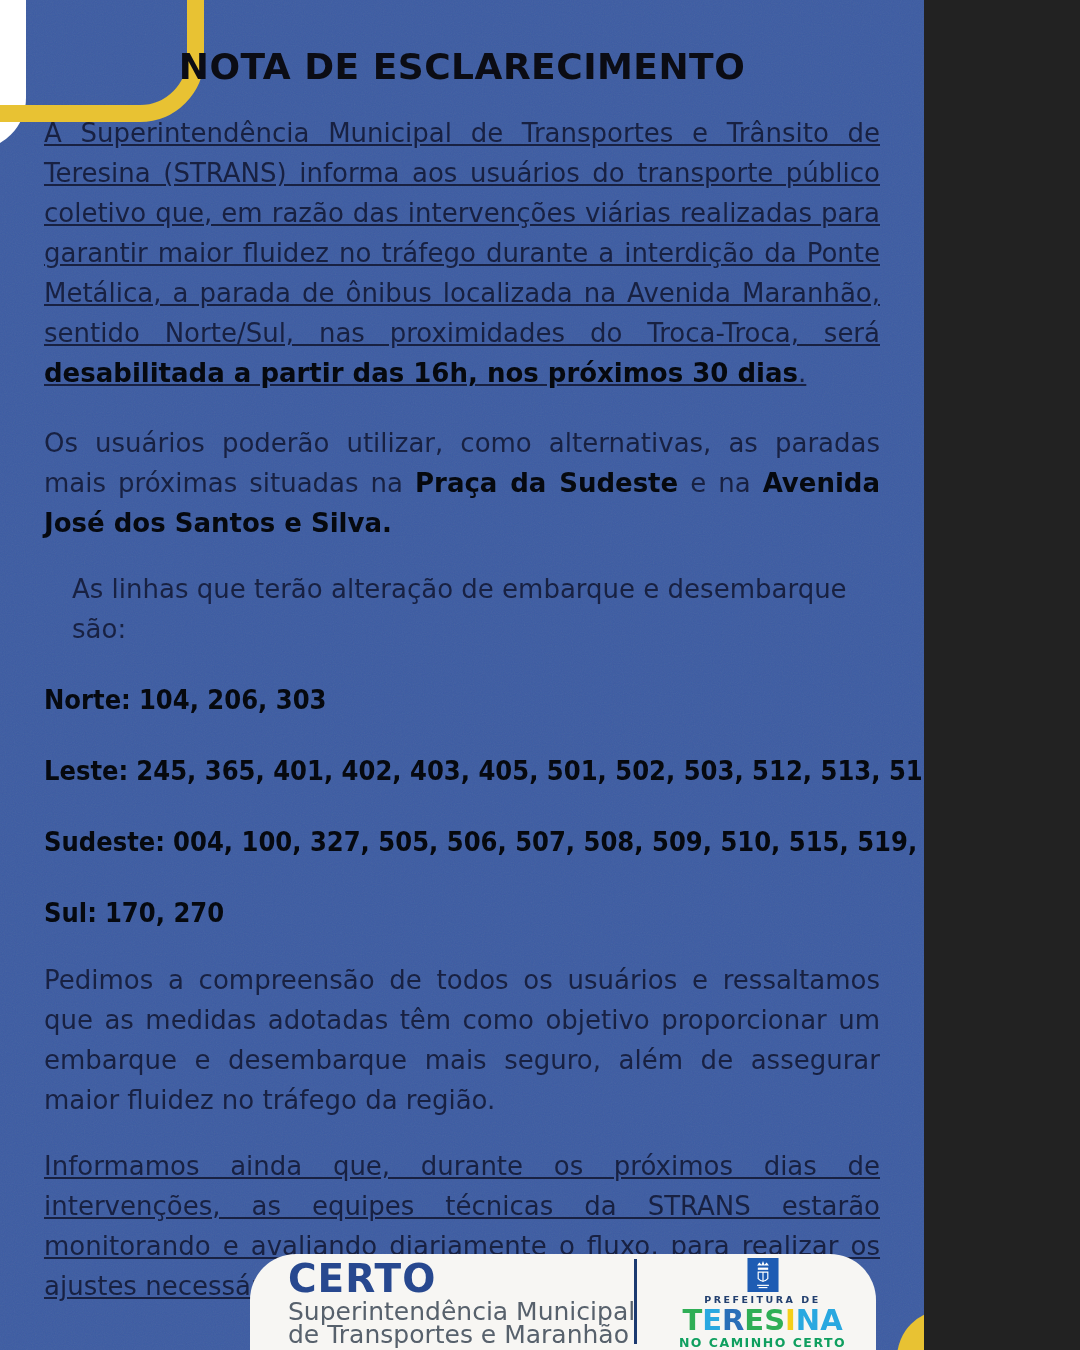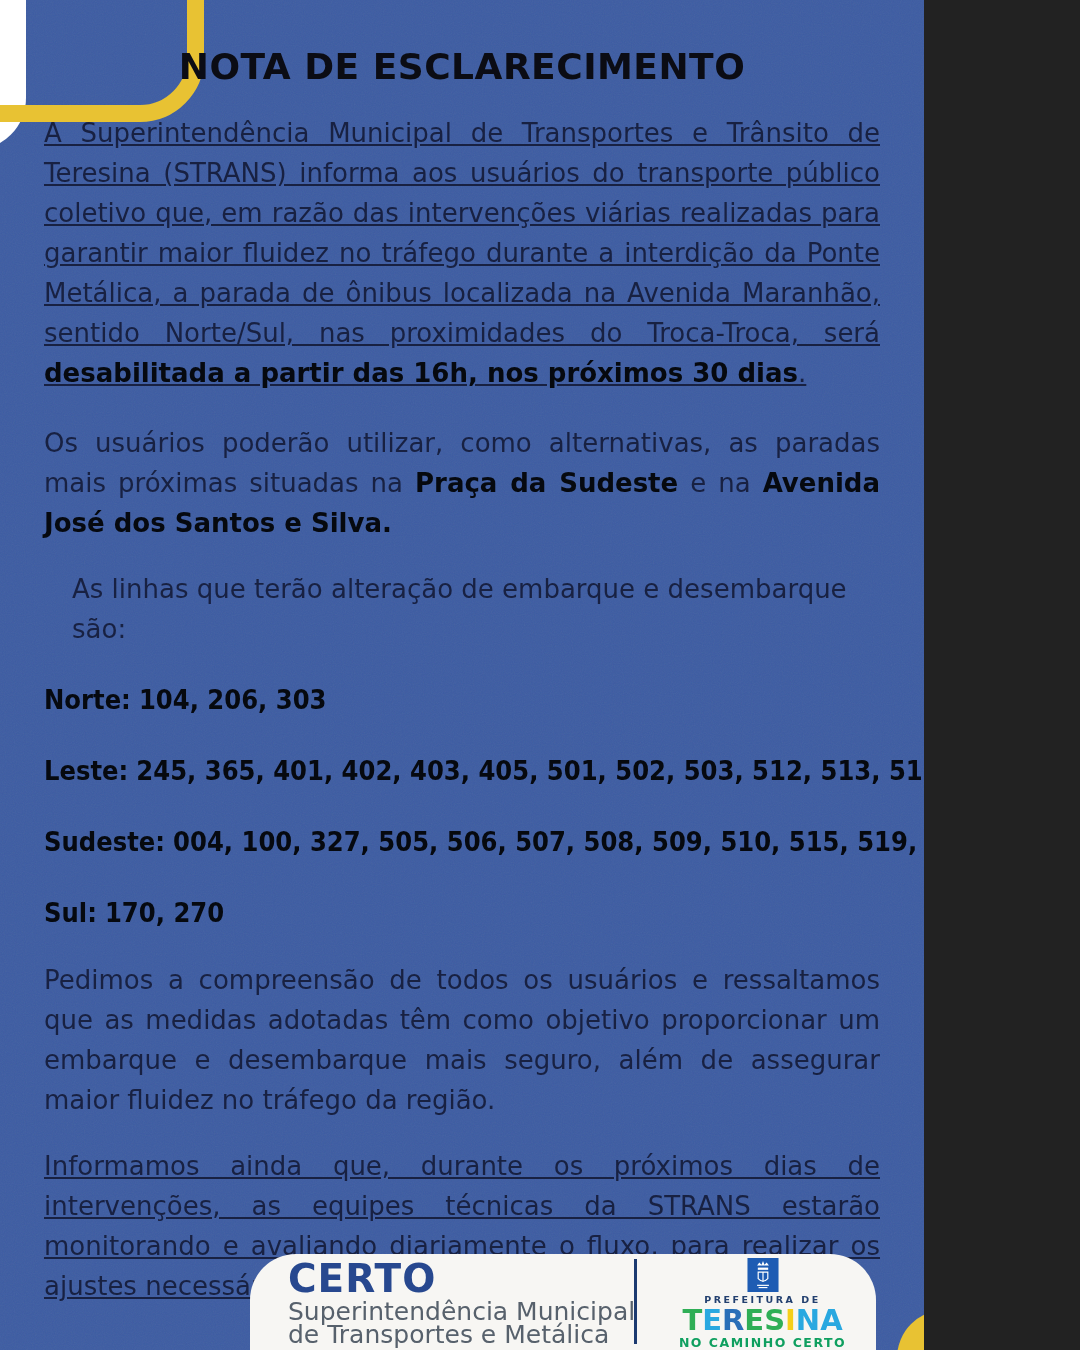--- a/index.html
+++ b/index.html
@@ -88,7 +88,7 @@
     <div class="strans-block">
       <div class="strans-word">CERTO</div>
       <div class="strans-sub">Superintendência Municipal</div>
-      <div class="strans-sub">de Transportes e Metálica</div>
+      <div class="strans-sub">de Transportes e Maranhão</div>
     </div>
 
     <div class="footer-divider"></div>

